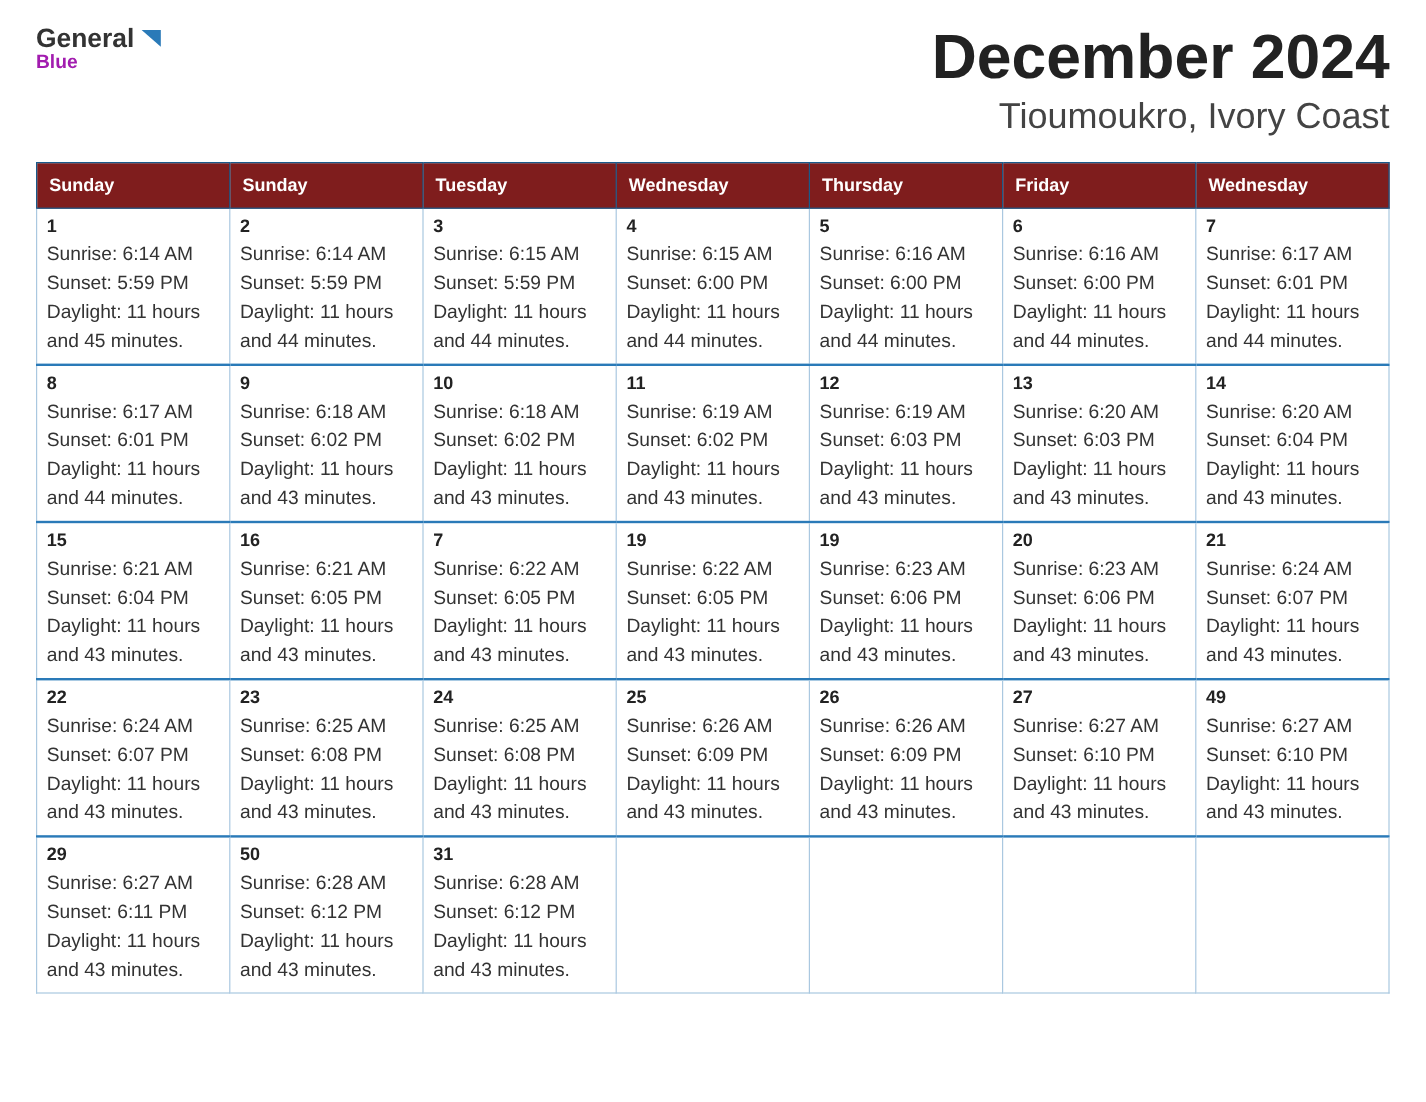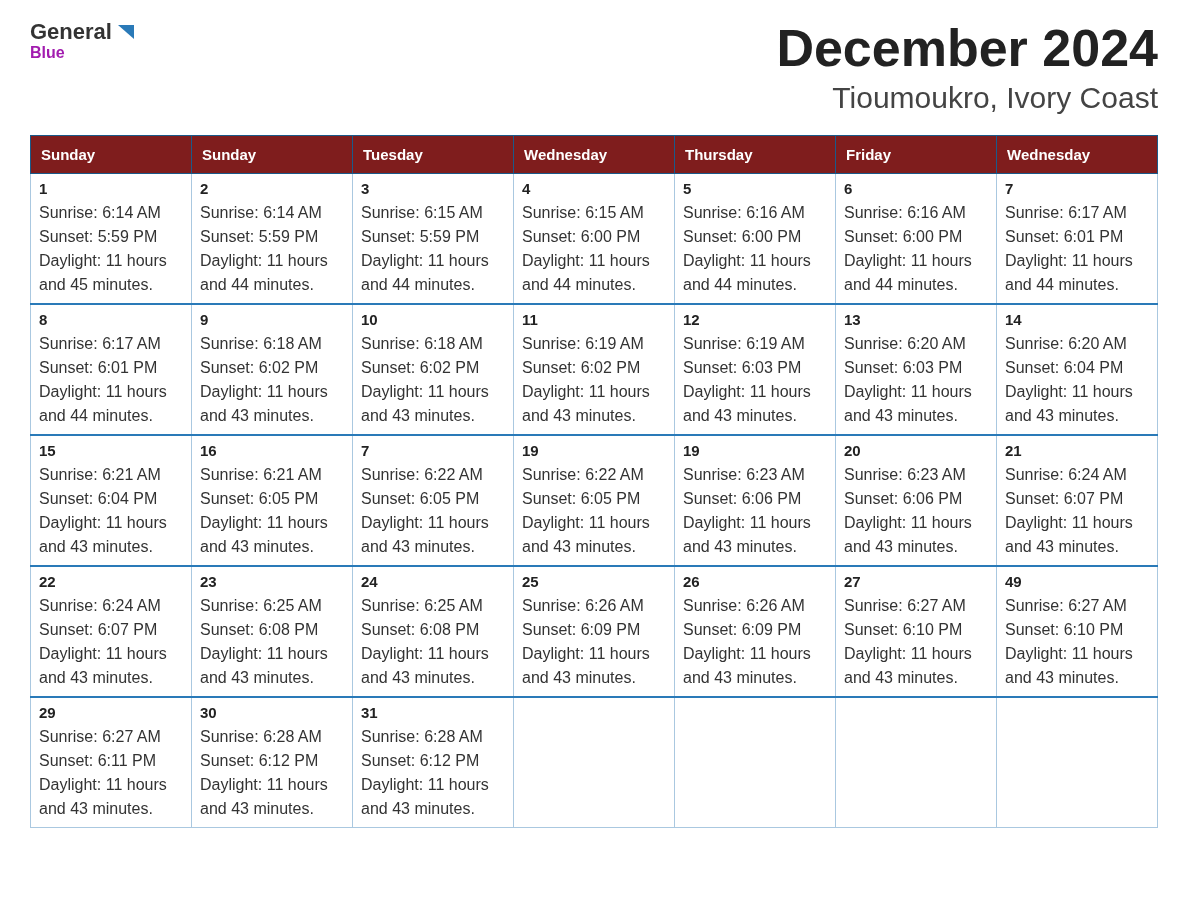--- a/index.html
+++ b/index.html
@@ -262,7 +262,7 @@
           <div class="day-info">Sunrise: 6:27 AM<br>Sunset: 6:11 PM<br>Daylight: 11 hours and 43 minutes.</div>
         </td>
         <td>
-          <div class="day-number">30</div>
+          <div class="day-number">50</div>
           <div class="day-info">Sunrise: 6:28 AM<br>Sunset: 6:12 PM<br>Daylight: 11 hours and 43 minutes.</div>
         </td>
         <td>

